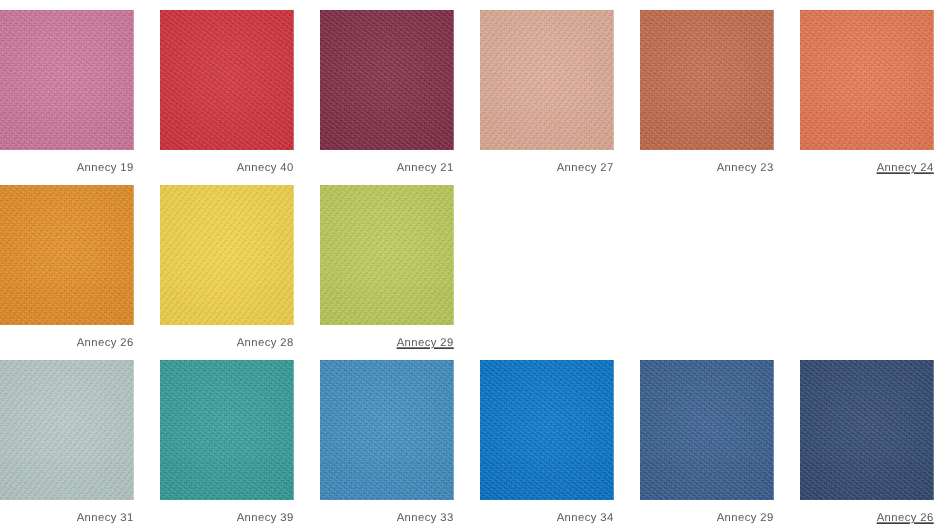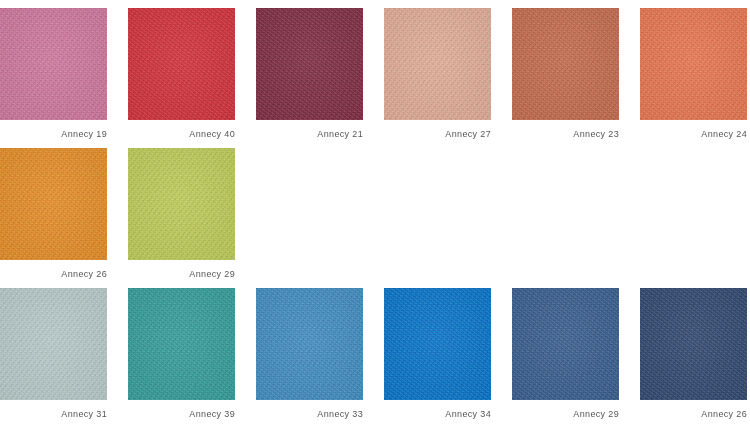--- a/index.html
+++ b/index.html
@@ -43,6 +43,7 @@
   }
   .swatch-cell:last-child {
     margin-right: 16px;
+    text-decoration: underline;
   }
 
   .swatch-chip {

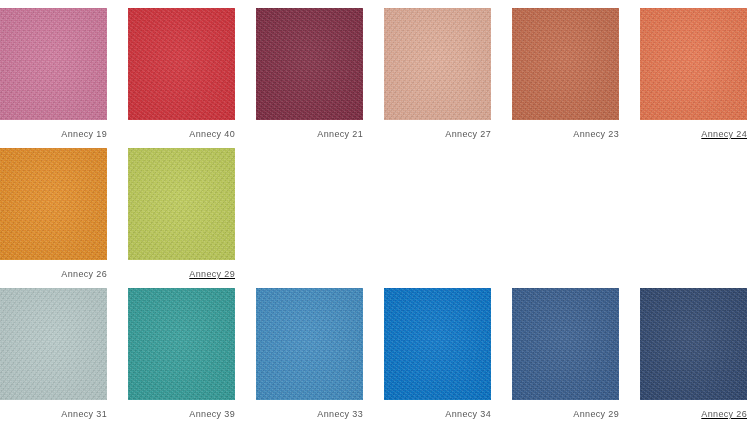--- a/index.html
+++ b/index.html
@@ -144,6 +144,10 @@
       <div class="swatch-label">Annecy 26</div>
     </div>
     <div class="swatch-cell">
+      <div class="swatch-chip" style="background-color: rgb(239, 208, 75);"></div>
+      <div class="swatch-label">Annecy 28</div>
+    </div>
+    <div class="swatch-cell">
       <div class="swatch-chip" style="background-color: rgb(185, 199, 88);"></div>
       <div class="swatch-label">Annecy 29</div>
     </div>

